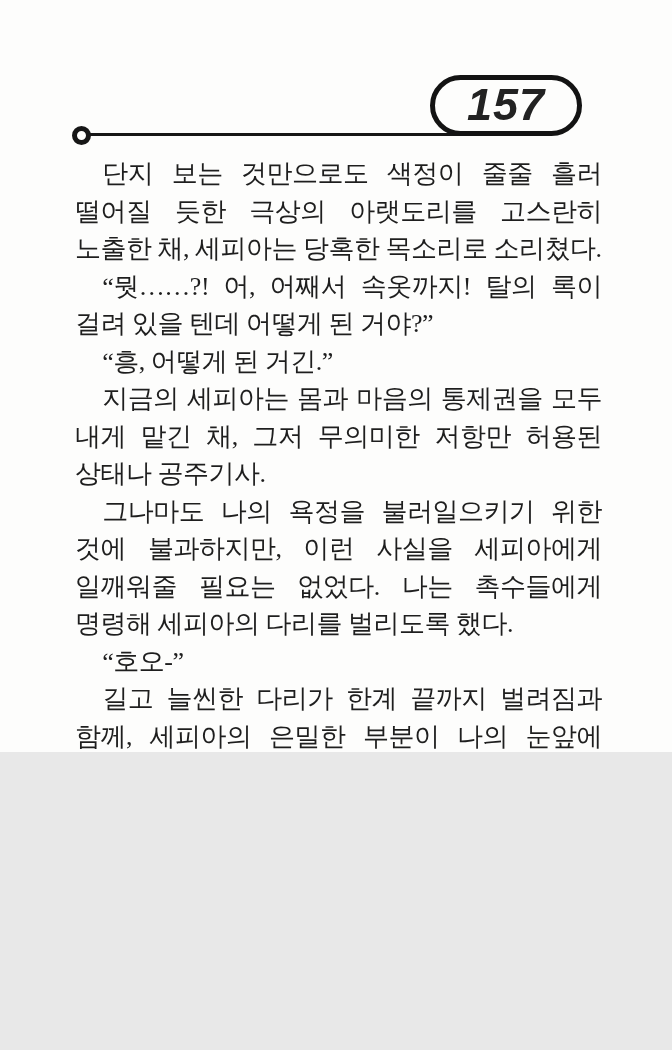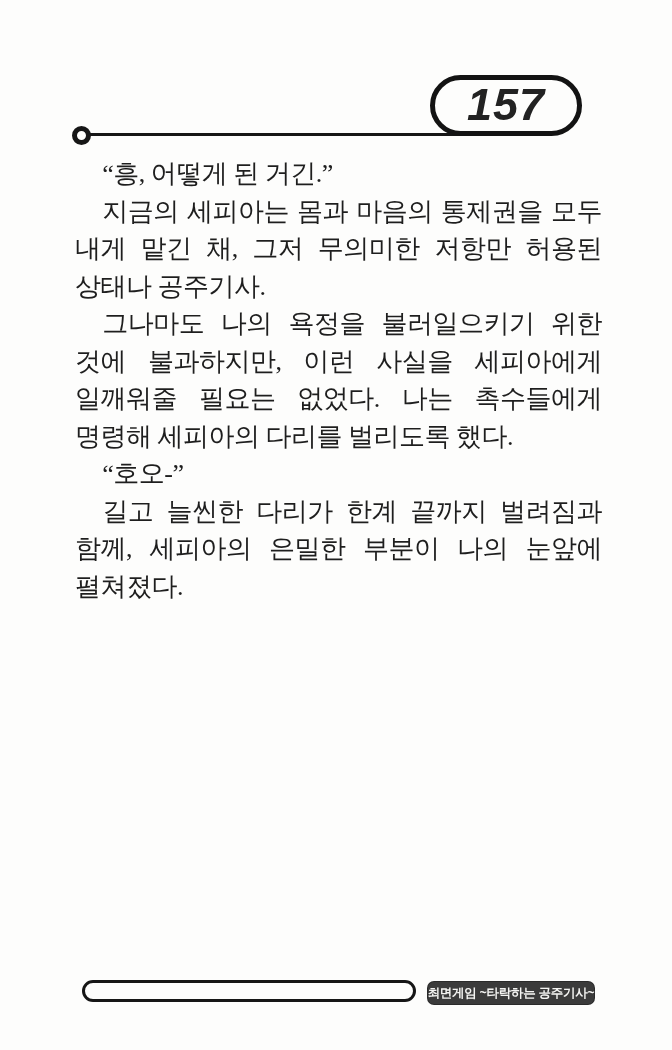--- a/index.html
+++ b/index.html
@@ -10,7 +10,7 @@
   .page {
     position: relative;
     width: 672px;
-    height: 1050px;
+    height: 752px;
     background: #fdfdfc;
     overflow: hidden;
     font-family: "Liberation Serif", "DejaVu Serif", serif;

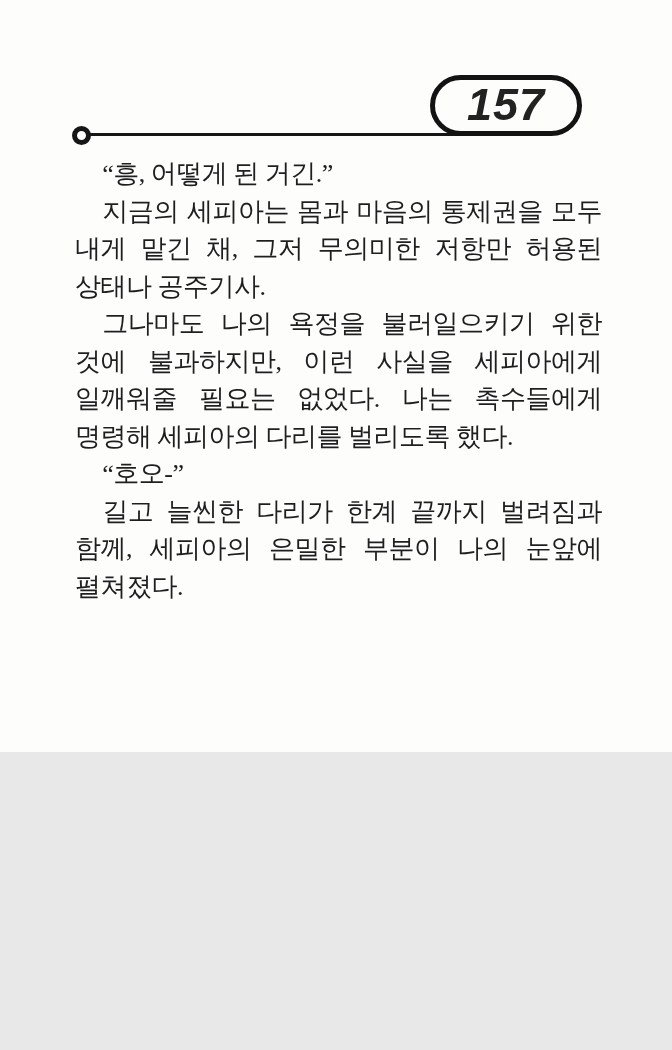--- a/index.html
+++ b/index.html
@@ -117,6 +117,7 @@
   </div>
 
   <div class="body-text">
+    <p>단지 보는 것만으로도 색정이 줄줄 흘러 떨어질 듯한 극상의 아랫도리를 고스란히 노출한 채, 세피아는 당혹한 목소리로 소리쳤다.</p>
     <p>“흥, 어떻게 된 거긴.”</p>
     <p>지금의 세피아는 몸과 마음의 통제권을 모두 내게 맡긴 채, 그저 무의미한 저항만 허용된 상태나 공주기사.</p>
     <p>그나마도 나의 욕정을 불러일으키기 위한 것에 불과하지만, 이런 사실을 세피아에게 일깨워줄 필요는 없었다. 나는 촉수들에게 명령해 세피아의 다리를 벌리도록 했다.</p>

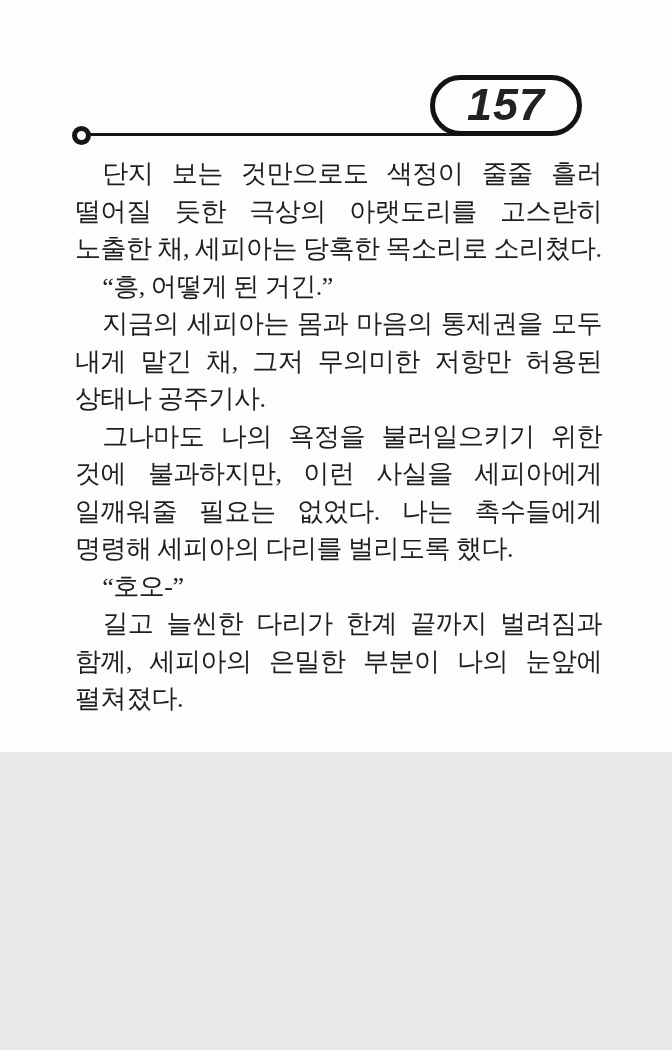--- a/index.html
+++ b/index.html
@@ -118,6 +118,7 @@
 
   <div class="body-text">
     <p>단지 보는 것만으로도 색정이 줄줄 흘러 떨어질 듯한 극상의 아랫도리를 고스란히 노출한 채, 세피아는 당혹한 목소리로 소리쳤다.</p>
+    <p>“뭣……?! 어, 어째서 속옷까지! 탈의 록이 걸려 있을 텐데 어떻게 된 거야?”</p>
     <p>“흥, 어떻게 된 거긴.”</p>
     <p>지금의 세피아는 몸과 마음의 통제권을 모두 내게 맡긴 채, 그저 무의미한 저항만 허용된 상태나 공주기사.</p>
     <p>그나마도 나의 욕정을 불러일으키기 위한 것에 불과하지만, 이런 사실을 세피아에게 일깨워줄 필요는 없었다. 나는 촉수들에게 명령해 세피아의 다리를 벌리도록 했다.</p>

